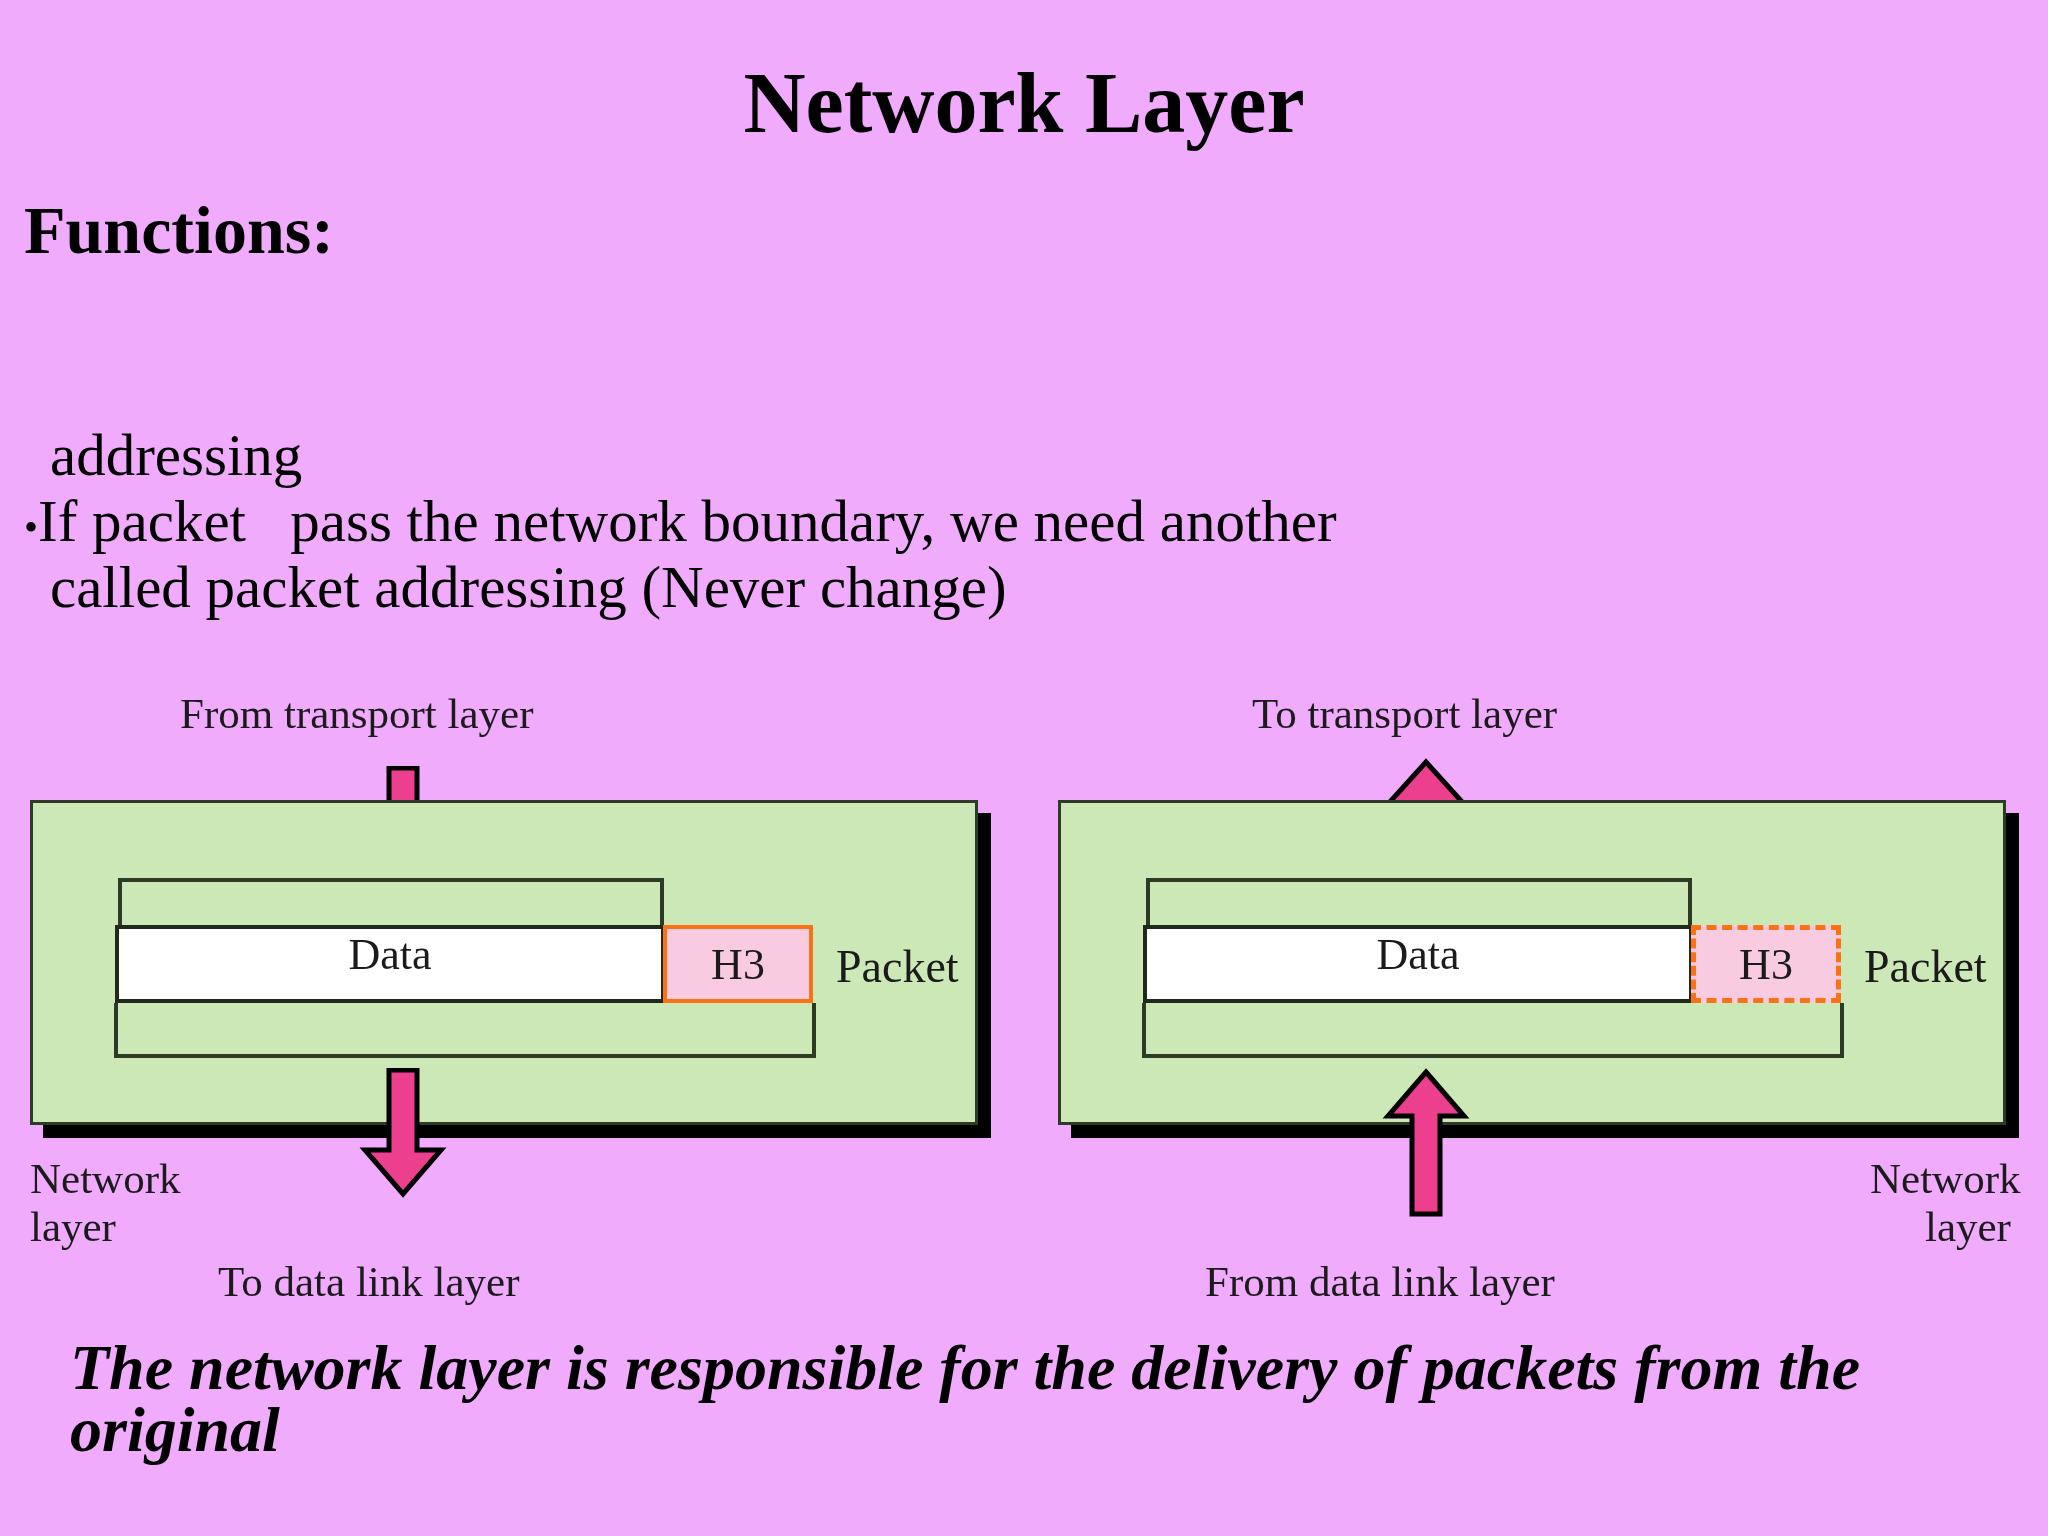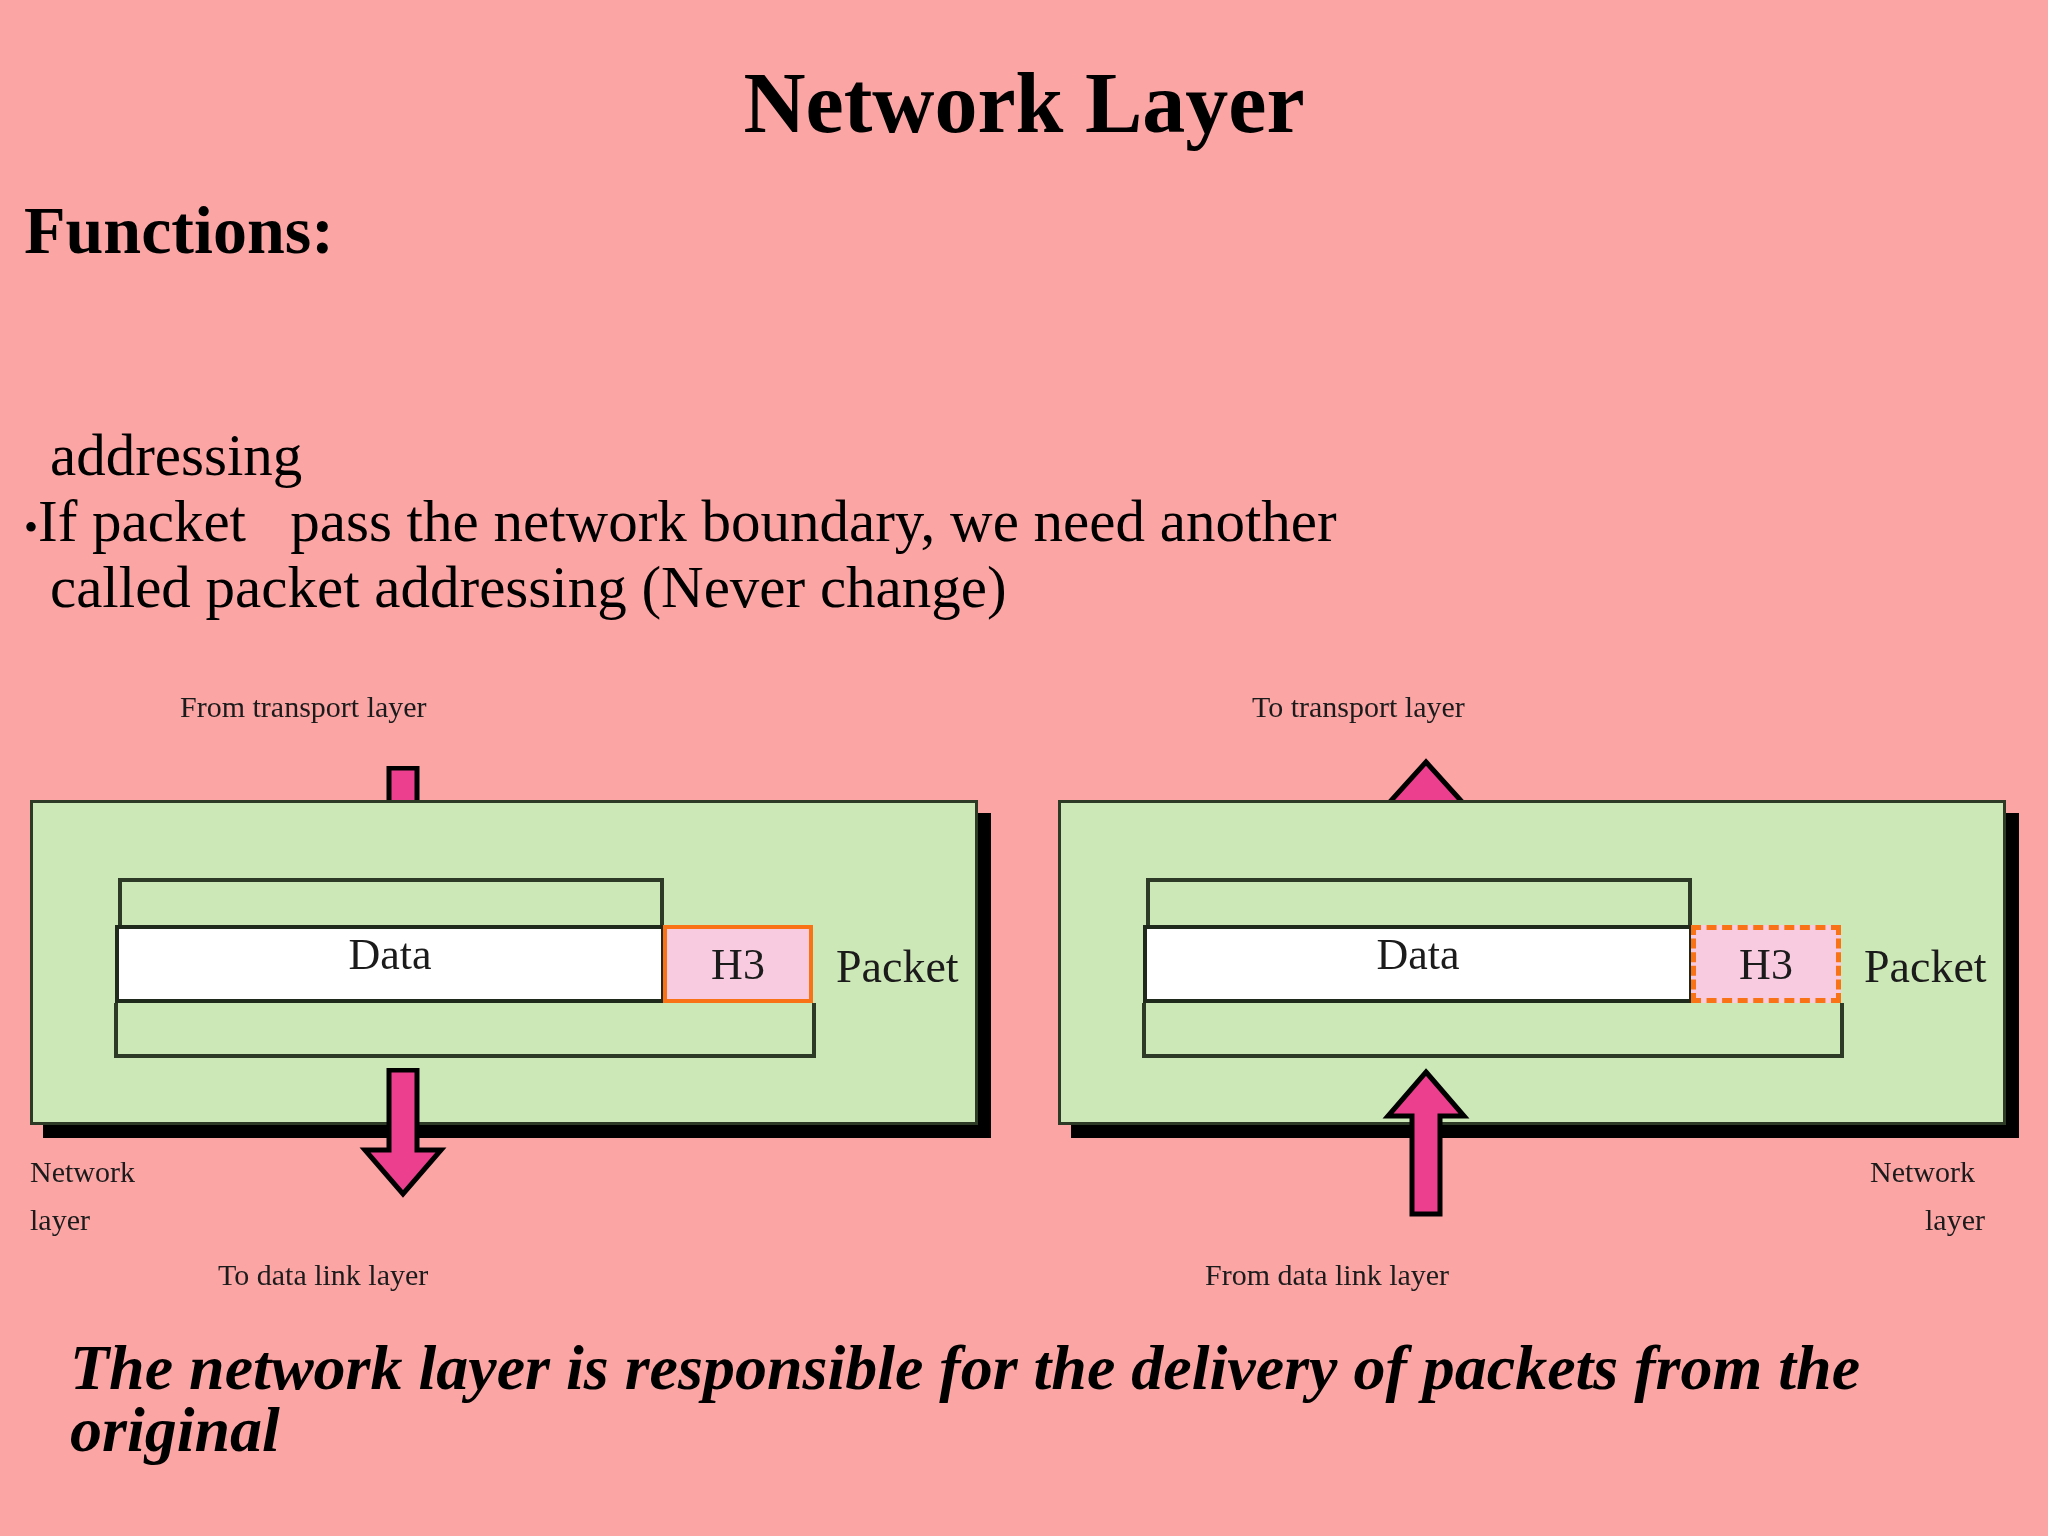--- a/index.html
+++ b/index.html
@@ -11,7 +11,7 @@
     position: relative;
     width: 2048px;
     height: 1536px;
-    background: #fca5a5;
+    background: #f0abfc;
     overflow: hidden;
     font-family: "Liberation Serif", "DejaVu Serif", serif;
     color: #000000;

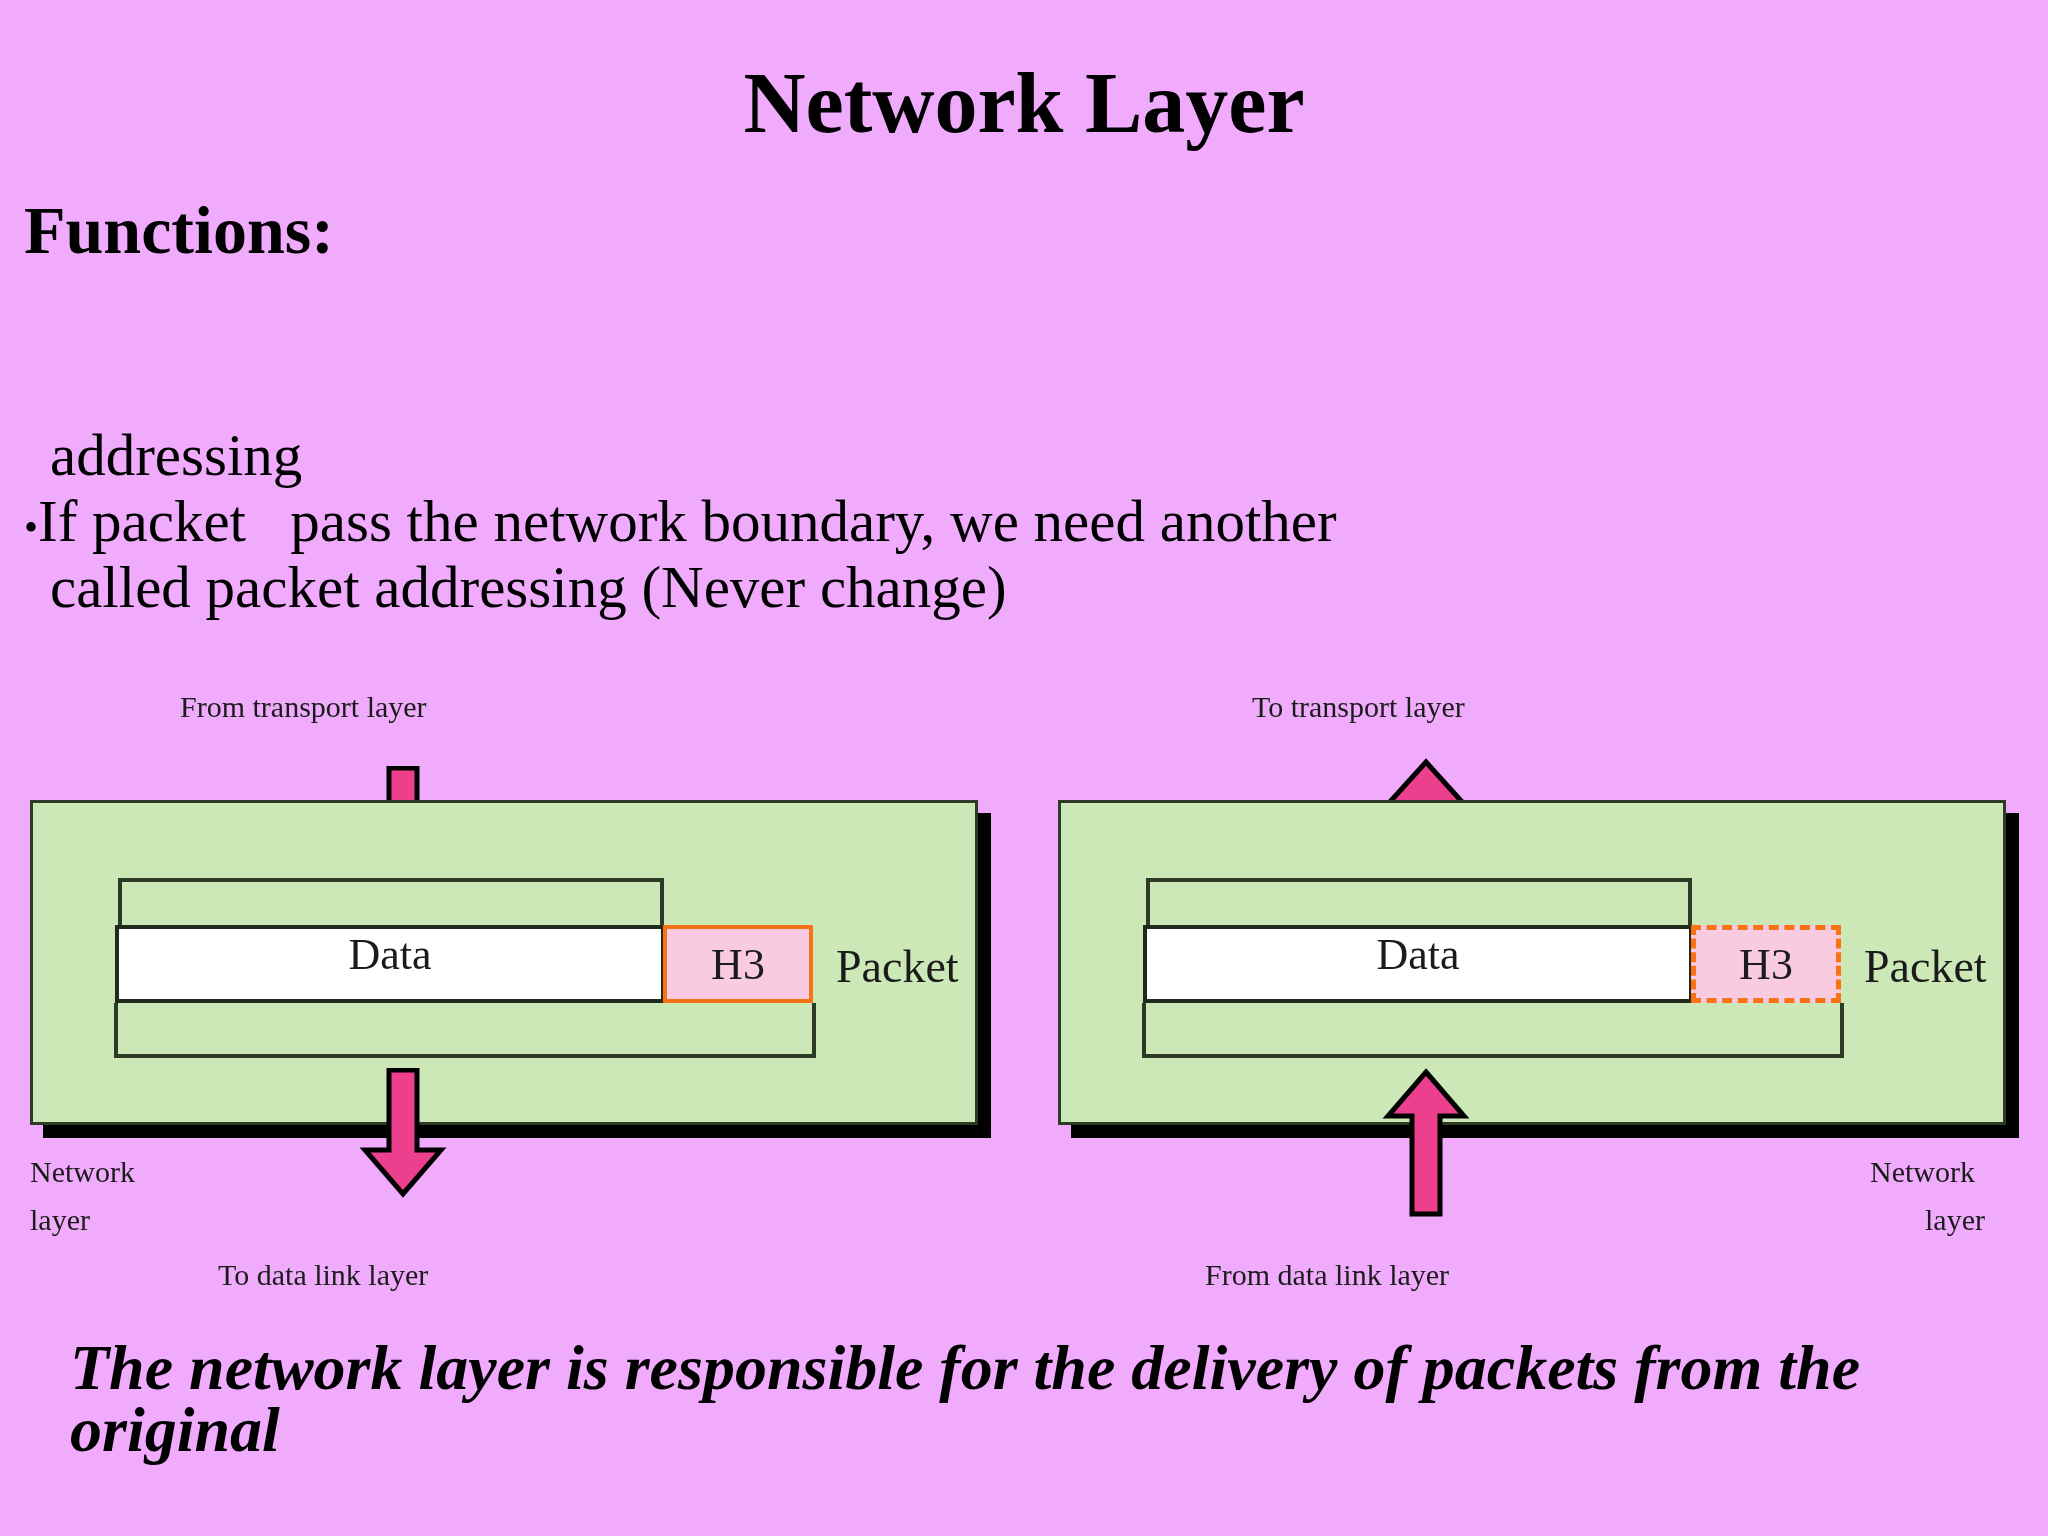--- a/index.html
+++ b/index.html
@@ -73,7 +73,7 @@
   .dgm-label {
     position: absolute;
     font-family: "Liberation Serif", "DejaVu Serif", serif;
-    font-size: 30px;
+    font-size: 43px;
     line-height: 1.12;
     color: #1b1b1b;
     white-space: pre;

